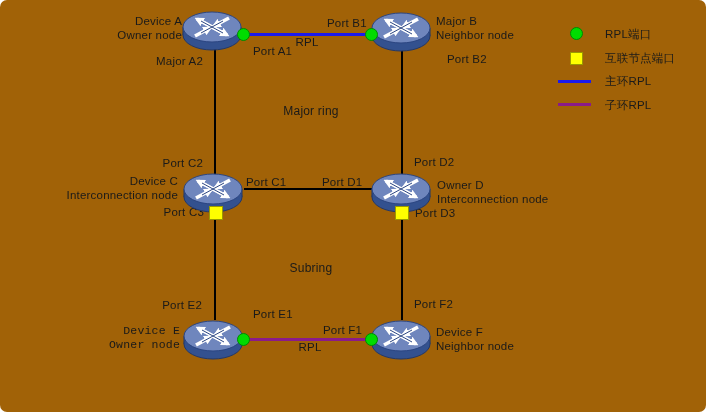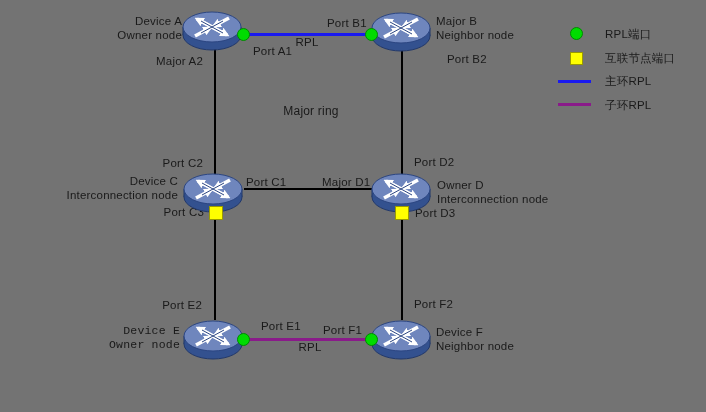--- a/index.html
+++ b/index.html
@@ -4,8 +4,8 @@
 <style>
   html,body{margin:0;padding:0;background:#fff;}
   .canvas{
-    position:relative;width:706px;height:412px;background:#737373;
-    font-family:"Liberation Sans",sans-serif;color:#1a1a1a;overflow:hidden;
+    position:relative;width:706px;height:412px;background:#a16207;
+    font-family:"Liberation Sans",sans-serif;color:#1a1a1a;overflow:hidden;border-radius:7px;
   }
   .lbl{position:absolute;font-size:11.5px;line-height:13.5px;letter-spacing:.2px;white-space:nowrap;}
   .r{text-align:right;}

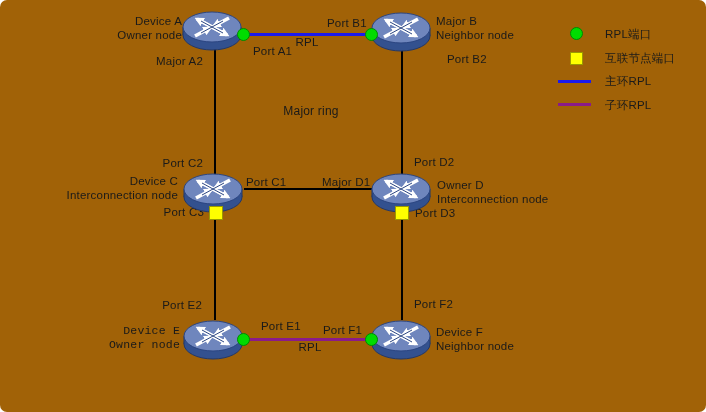--- a/index.html
+++ b/index.html
@@ -118,7 +118,7 @@
   <div class="lbl r" style="left:103px;top:157px;width:100px;">Port C2</div>
   <div class="lbl" style="left:246px;top:176px;">Port C1</div>
   <div class="lbl r" style="left:104px;top:206px;width:100px;">Port C3</div>
-  <div class="lbl" style="left:322px;top:176px;">Major D1</div>
+  <div class="lbl" style="left:322px;top:176px;">Port D1</div>
   <div class="lbl" style="left:414px;top:156px;">Port D2</div>
   <div class="lbl" style="left:415px;top:207px;">Port D3</div>
   <div class="lbl r" style="left:102px;top:299px;width:100px;">Port E2</div>

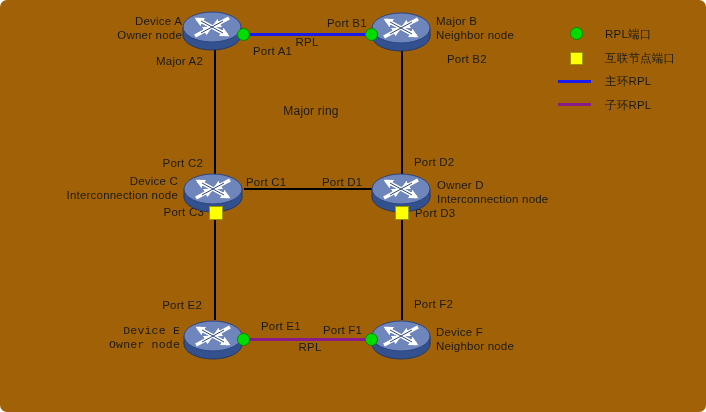--- a/index.html
+++ b/index.html
@@ -128,6 +128,7 @@
 
   <div class="lbl c" style="left:290px;top:36px;width:34px;">RPL</div>
   <div class="lbl c ring-label" style="left:266px;top:105px;width:90px;">Major ring</div>
+  <div class="lbl c ring-label" style="left:266px;top:262px;width:90px;">Subring</div>
   <div class="lbl c" style="left:293px;top:341px;width:34px;">RPL</div>
 
   <div>

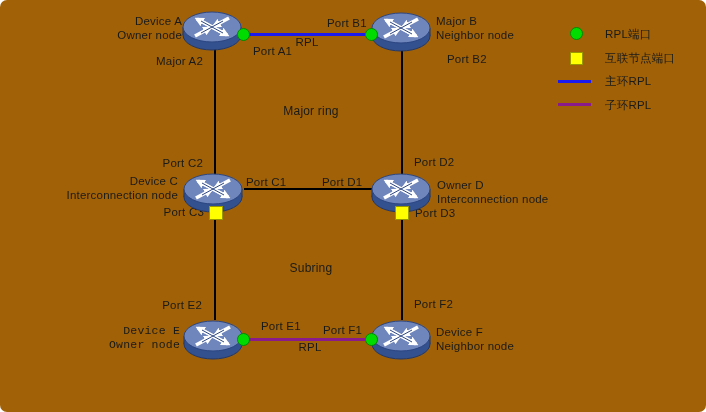--- a/index.html
+++ b/index.html
@@ -122,7 +122,7 @@
   <div class="lbl" style="left:414px;top:156px;">Port D2</div>
   <div class="lbl" style="left:415px;top:207px;">Port D3</div>
   <div class="lbl r" style="left:102px;top:299px;width:100px;">Port E2</div>
-  <div class="lbl" style="left:253px;top:320px;margin-left:8px;">Port E1</div>
+  <div class="lbl" style="left:253px;top:308px;">Port E1</div>
   <div class="lbl" style="left:323px;top:324px;">Port F1</div>
   <div class="lbl" style="left:414px;top:298px;">Port F2</div>
 

